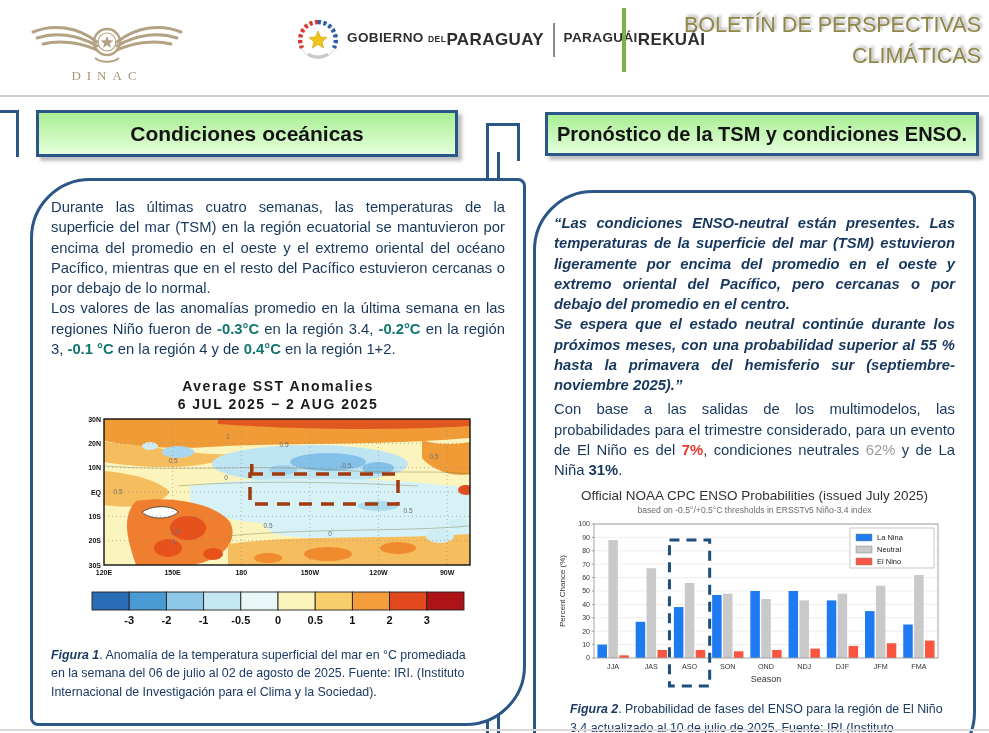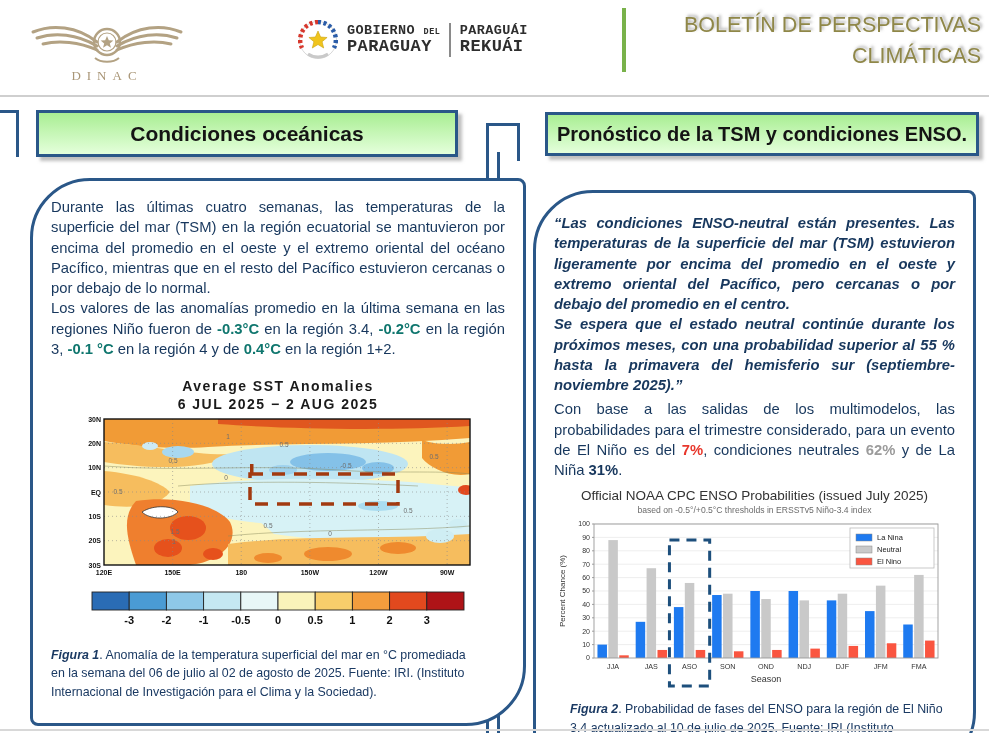--- a/index.html
+++ b/index.html
@@ -9,7 +9,7 @@
   .dinac{position:absolute;left:18px;top:6px;width:178px;height:88px;background:#fff;display:flex;flex-direction:column;align-items:center;justify-content:center;}
   .dinac-label{font-family:"Liberation Serif",serif;font-size:13px;letter-spacing:6px;color:#a99677;margin-top:-4px;}
   .gov{position:absolute;left:298px;top:20px;display:flex;align-items:center;gap:9px;}
-  .gov-col{display:flex;flex-direction:column;justify-content:center;font-family:Liberation Mono, monospace;color:#2e2e2e;line-height:1.02;}
+  .gov-col{display:flex;flex-direction:row;justify-content:center;font-family:Liberation Sans, sans-serif;color:#2e2e2e;line-height:1.02;}
   .gov-l1{font-size:13.5px;font-weight:700;letter-spacing:.4px;}
   .gov-l1 .small{font-size:8.5px;letter-spacing:.5px;}
   .gov-l2{font-size:17px;font-weight:700;letter-spacing:.4px;}

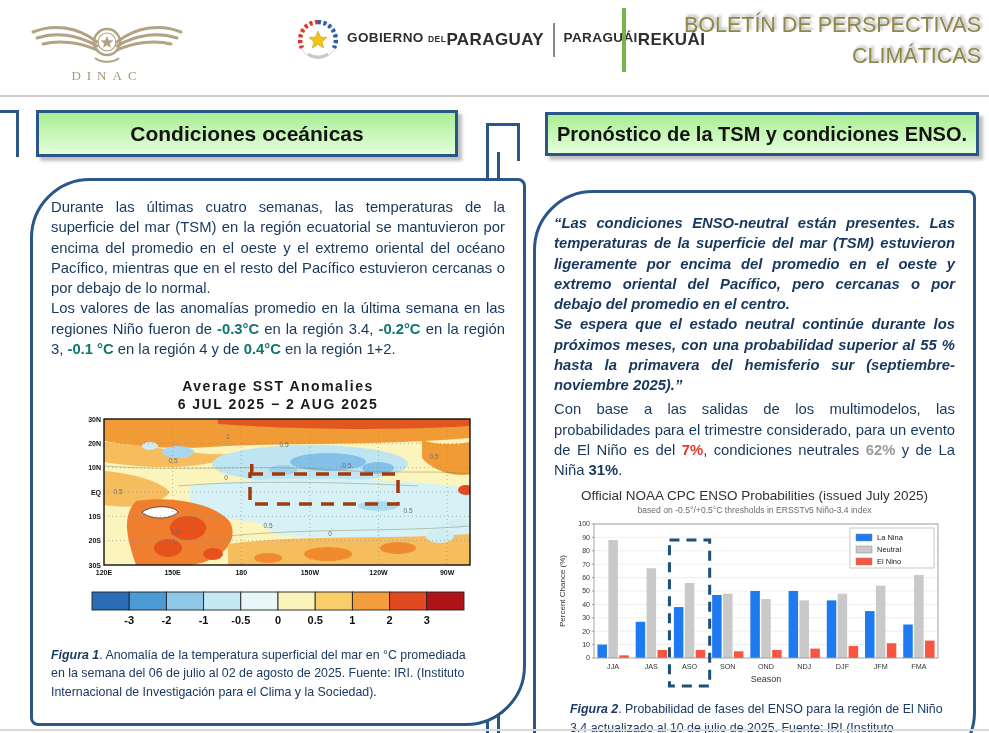--- a/index.html
+++ b/index.html
@@ -35,7 +35,7 @@
   .caption .figlabel{font-weight:700;font-style:italic;}
   .quote{font-style:italic;font-weight:700;}
   .pct-red{font-weight:700;color:#e8372c;}
-  .pct-gray{font-weight:700;color:#9b9b9b;}
+  .pct-gray{font-weight:400;color:#9b9b9b;}
   .pct-navy{font-weight:700;color:#17375d;}
 
   .figure-wrap{text-align:center;}

